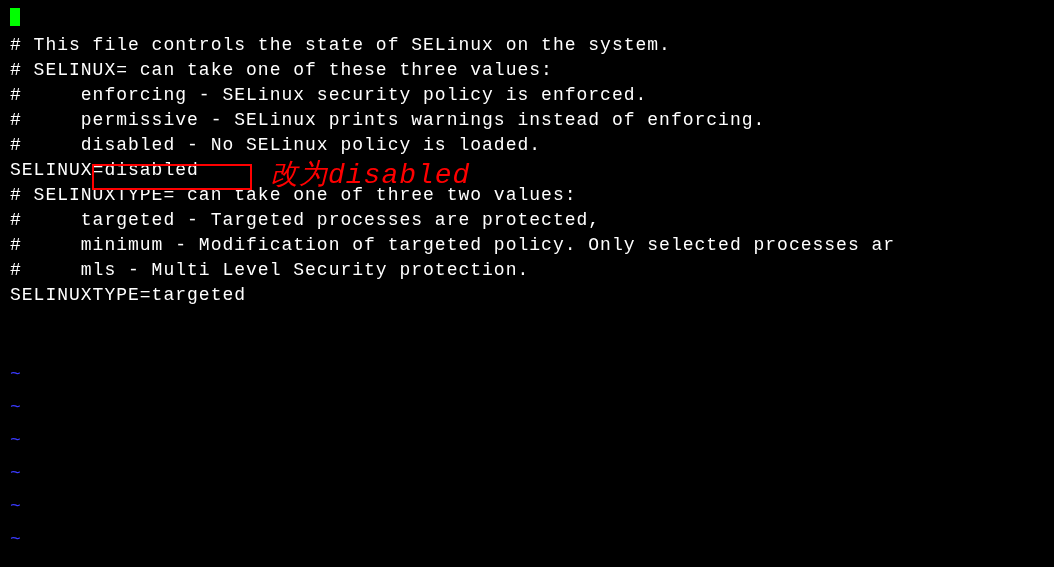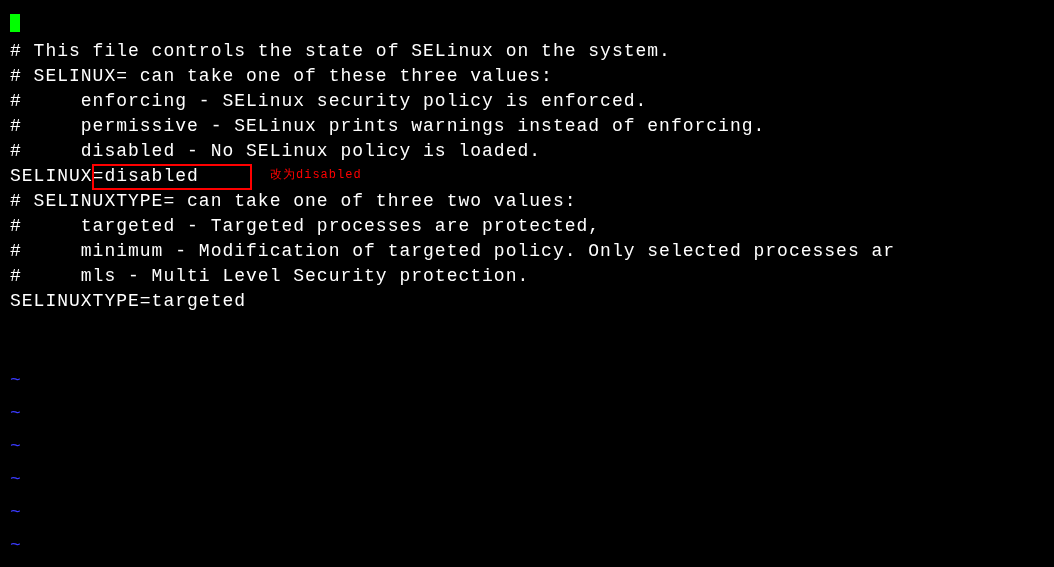--- a/index.html
+++ b/index.html
@@ -18,7 +18,7 @@
     position: relative;
     width: 100%;
     height: 100%;
-    padding: 14px 10px;
+    padding: 8px 10px;
     box-sizing: border-box;
     white-space: pre;
     letter-spacing: 1px;

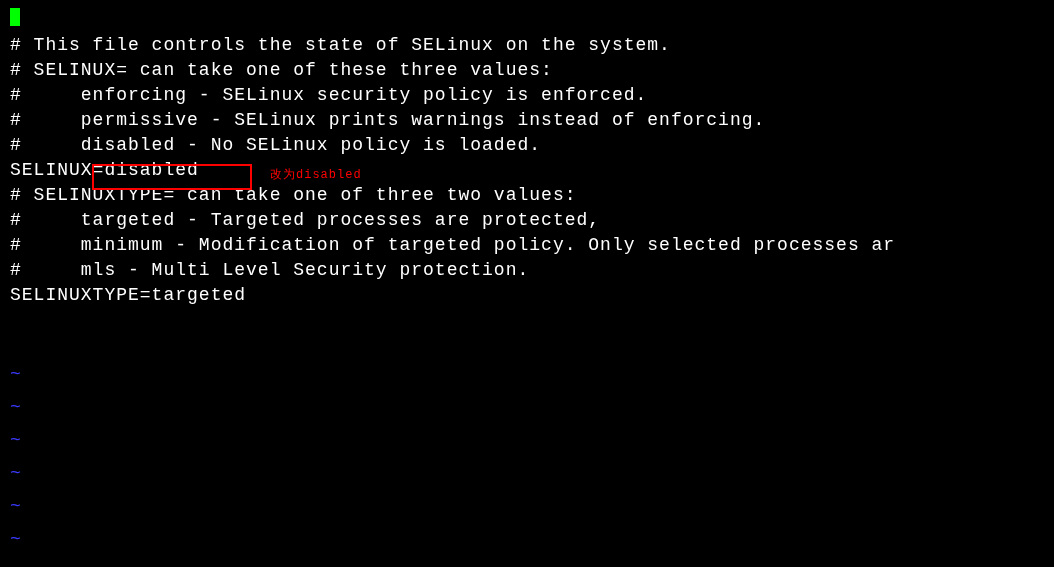--- a/index.html
+++ b/index.html
@@ -48,9 +48,10 @@
     position: absolute;
     color: #ff0000;
     font-family: "Consolas","Courier New", monospace;
-    font-size: 12px;
+    font-size: 28px;
     white-space: nowrap;
     pointer-events: none;
+    font-style: italic;
   }
 </style>
 </head>

